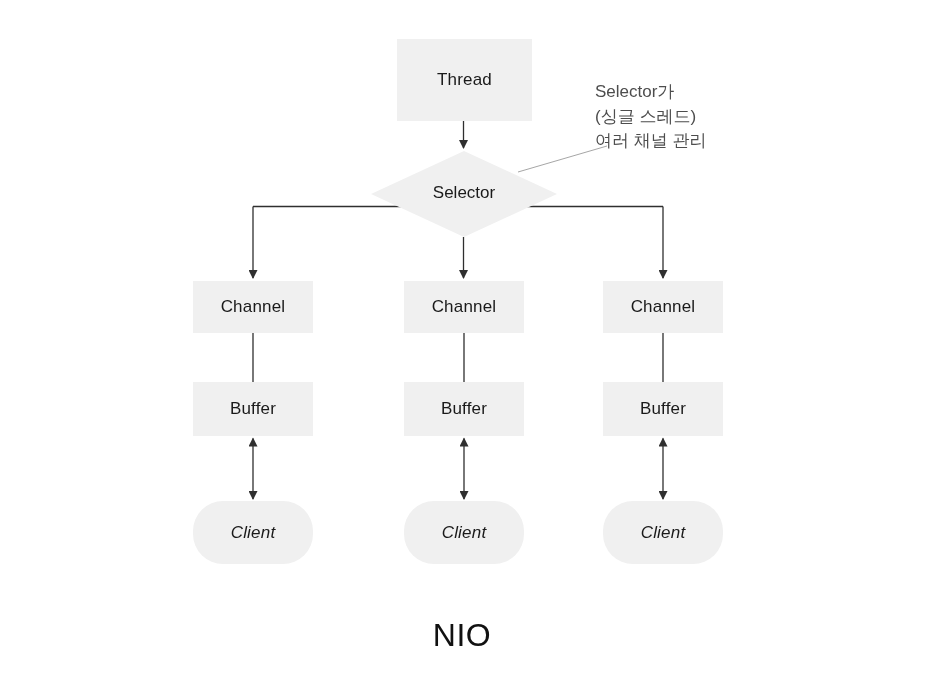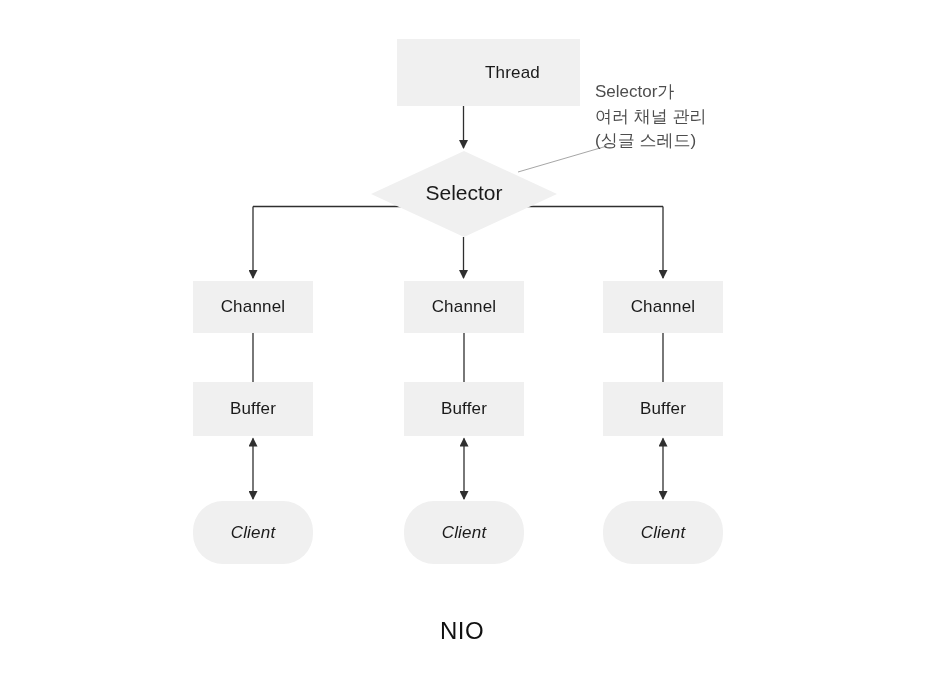--- a/index.html
+++ b/index.html
@@ -30,7 +30,7 @@
     font-size: 17px;
     letter-spacing: 0.2px;
   }
-  .node.rect-lg   { left: 397px; top: 39px;  width: 135px; height: 67px; padding-left: 48px; }
+  .node.rect-lg   { left: 397px; top: 39px;  width: 135px; height: 82px; }
   .node.channel-1 { left: 193px; top: 281px; width: 120px; height: 52px; }
   .node.channel-2 { left: 404px; top: 281px; width: 120px; height: 52px; }
   .node.channel-3 { left: 603px; top: 281px; width: 120px; height: 52px; }

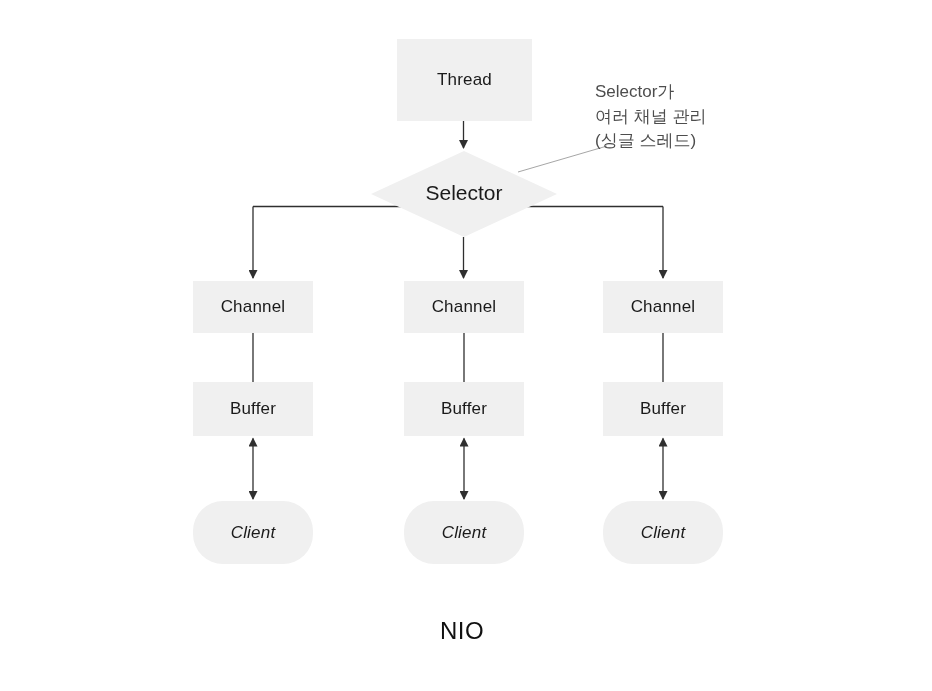--- a/index.html
+++ b/index.html
@@ -117,8 +117,8 @@
 
   <div class="annotation">
     <div>Selector가</div>
+    <div>(싱글 스레드)</div>
     <div>여러 채널 관리</div>
-    <div>(싱글 스레드)</div>
   </div>
 
   <div class="caption">NIO</div>

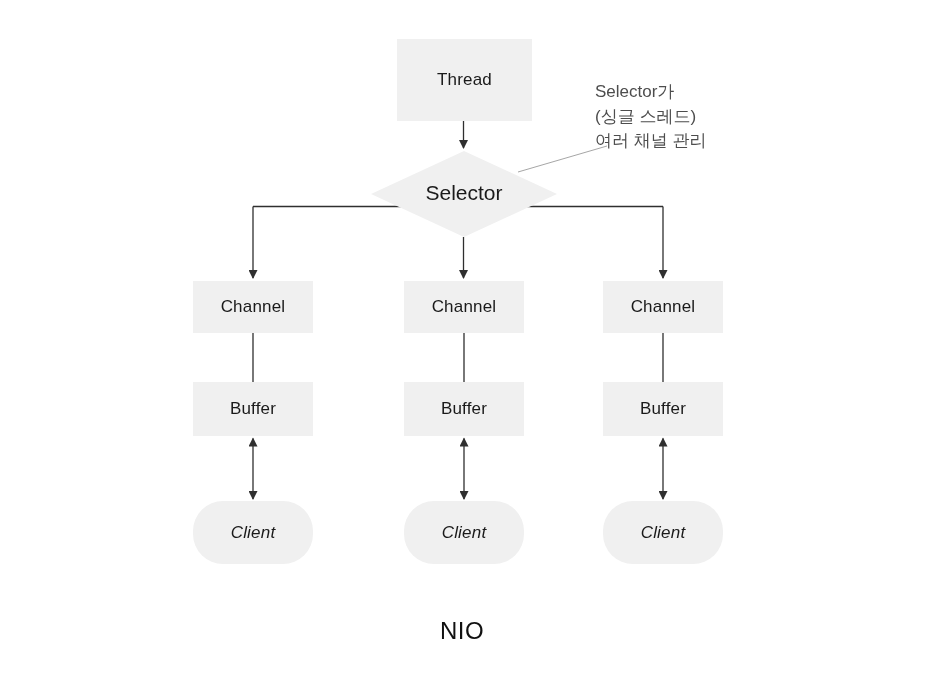--- a/index.html
+++ b/index.html
@@ -47,7 +47,7 @@
     display: flex; align-items: center; justify-content: center;
     background: transparent;
     color: #1a1a1a;
-    font-size: 21px;
+    font-size: 17px;
   }
   .annotation {
     position: absolute;

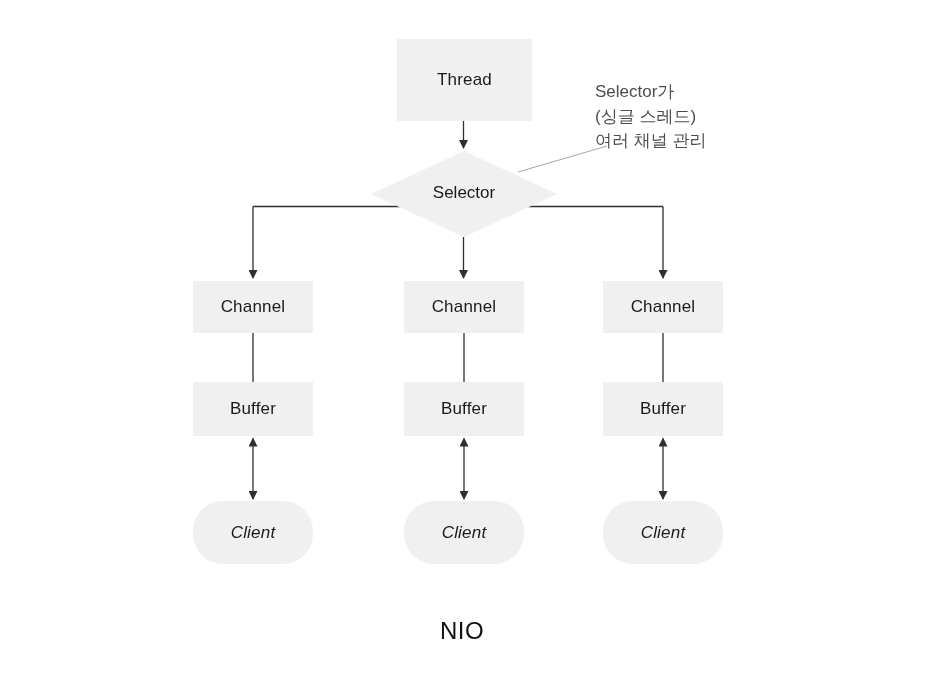--- a/index.html
+++ b/index.html
@@ -62,7 +62,7 @@
     left: 392px; top: 617px; width: 140px;
     text-align: center;
     color: #111111;
-    font-size: 24px;
+    font-size: 32px;
     letter-spacing: 0.5px;
   }
 </style>

